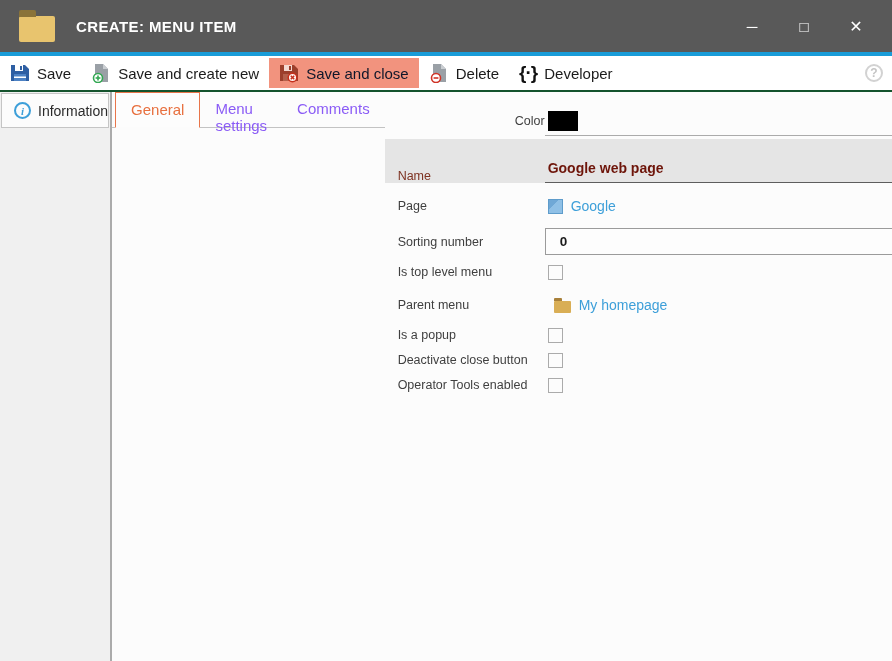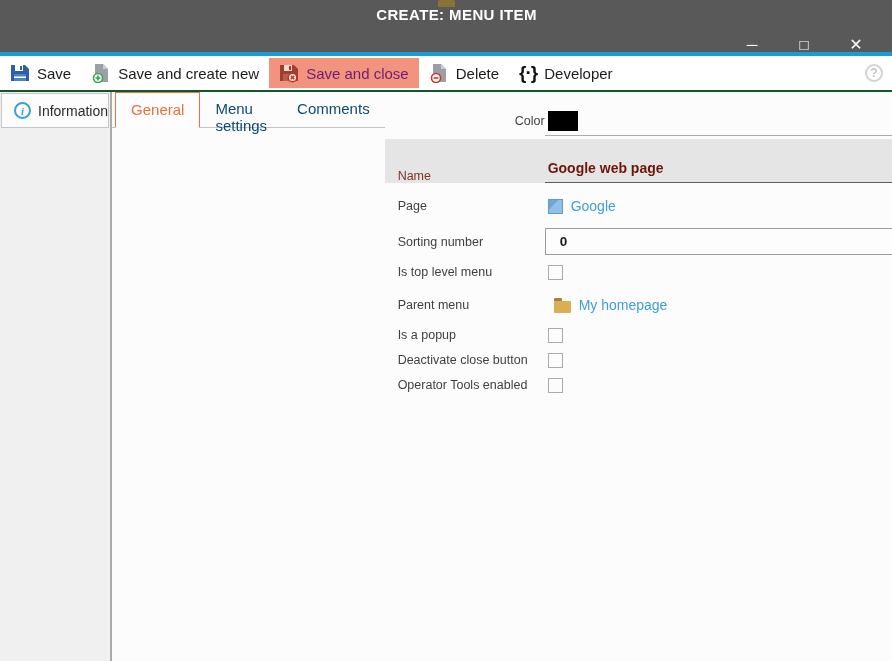--- a/index.html
+++ b/index.html
@@ -7,7 +7,7 @@
     font-family:"Liberation Sans","DejaVu Sans",sans-serif; background:#fff; }
 
   
-  .titlebar { height:52px; background:#595959; display:flex; align-items:center;flex-direction:column; }
+  .titlebar { height:52px; background:#595959; display:flex; align-items:center; }
   .tb-folder { margin-left:19px; margin-top:6px; width:36px; height:26px;
     background:#E8C46E; border-radius:2px; position:relative; }
   .tb-folder::before { content:""; position:absolute; top:-6px; left:0;

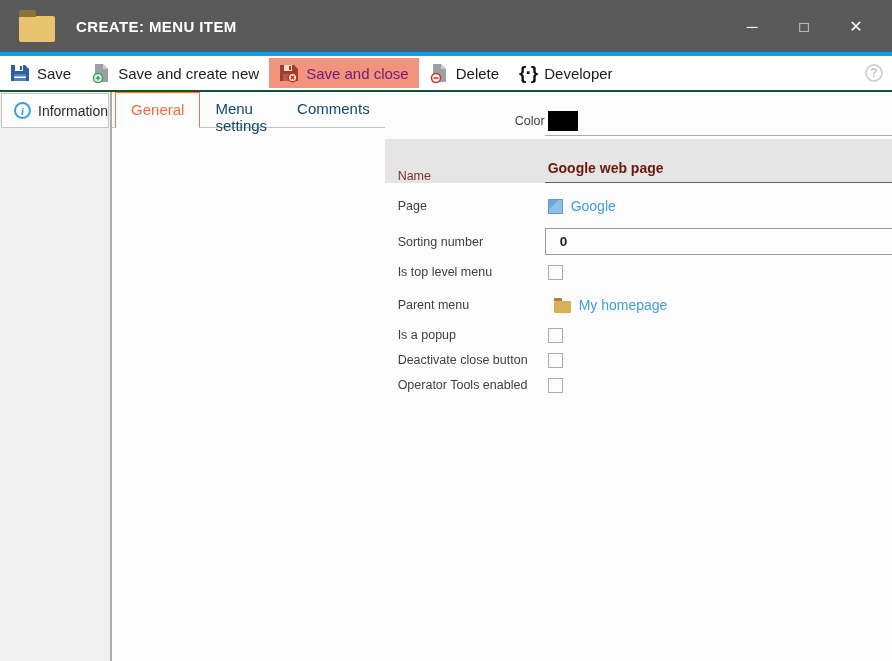--- a/index.html
+++ b/index.html
@@ -28,7 +28,7 @@
     display:flex; align-items:center; font-size:15px; color:#1B1B1B; }
   .tb-item { display:flex; align-items:center; gap:7px; height:30px;
     padding:0 10px; white-space:nowrap; }
-  .tb-item.highlight { background:#F2937E; color:#701a75; }
+  .tb-item.highlight { background:#F2937E; color:#0f172a; }
   .icon20 { position:relative; width:20px; height:20px; flex-shrink:0; }
   .braces { font-weight:700; font-size:19px; letter-spacing:-1px; color:#111;
     line-height:20px; }

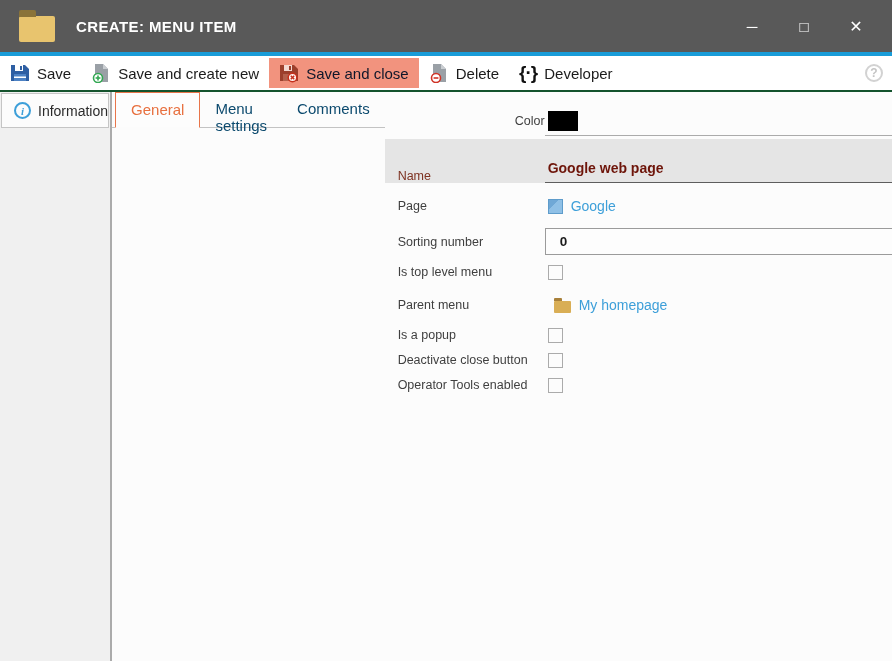--- a/index.html
+++ b/index.html
@@ -51,7 +51,7 @@
     border-right:7px solid #a21caf; }
   .tabs { height:36px; display:flex; align-items:stretch;
     border-bottom:1px solid #C3C3C3; padding-left:3px; }
-  .tab { padding:8px 15px 0 15px; font-size:15px; color:#0c4a6e; }
+  .tab { padding:8px 15px 0 15px; font-size:15px; color:#8b5cf6; }
   .tab.active { border:1px solid #E8754A; border-bottom:1px solid #FCFCFC;
     margin-bottom:-1px; color:#E8703F; background:#FDFDFD; }
 

